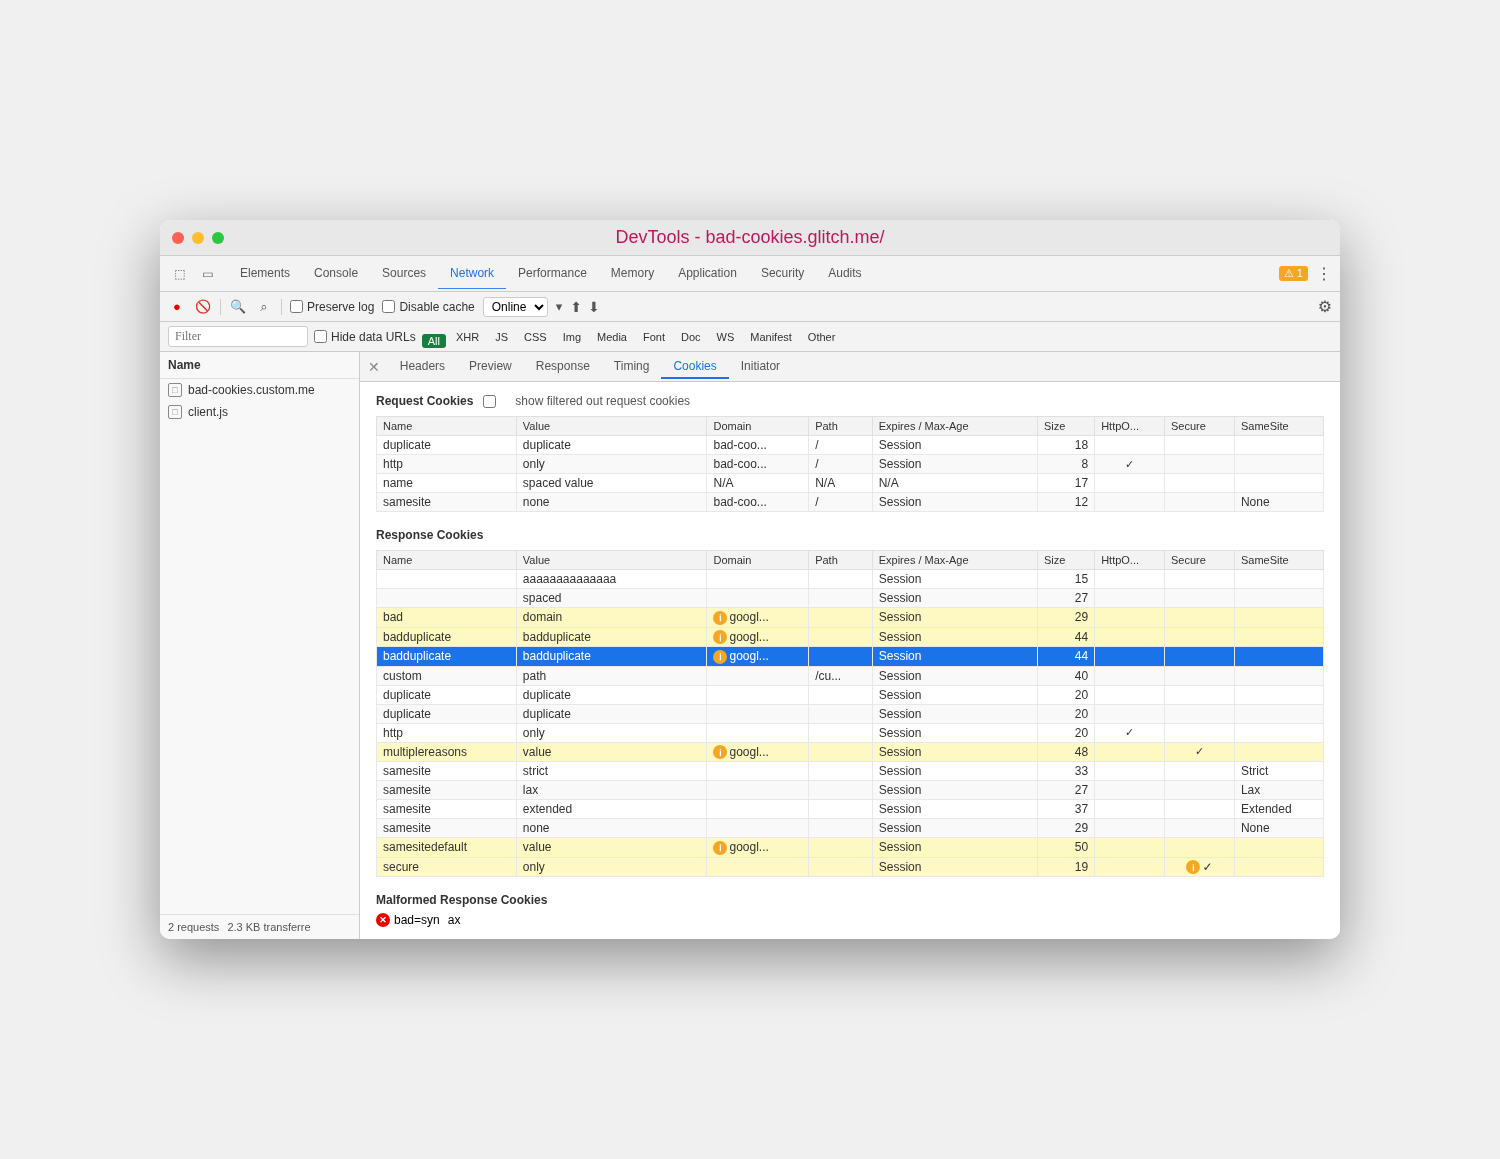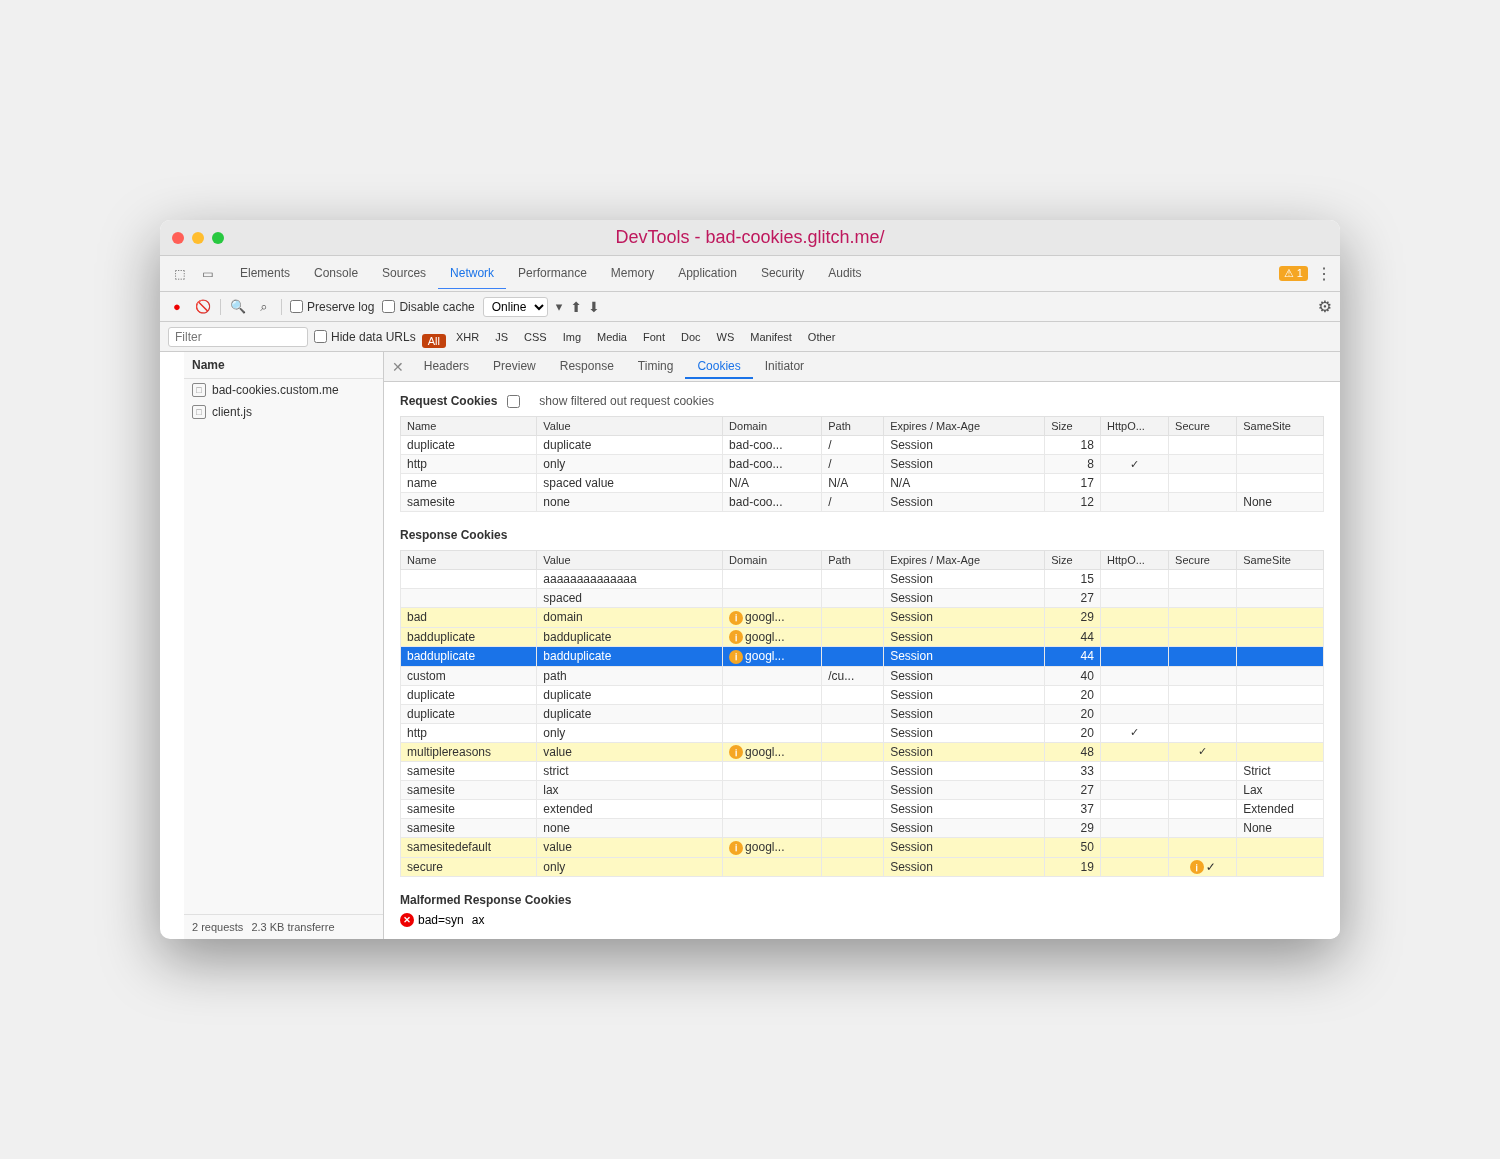--- a/index.html
+++ b/index.html
@@ -171,6 +171,7 @@
       font-size: 12px;
       width: 140px;
       background: #fff;
+      font-family: Liberation Serif, serif;
     }
     .filter-types {
       display: flex;

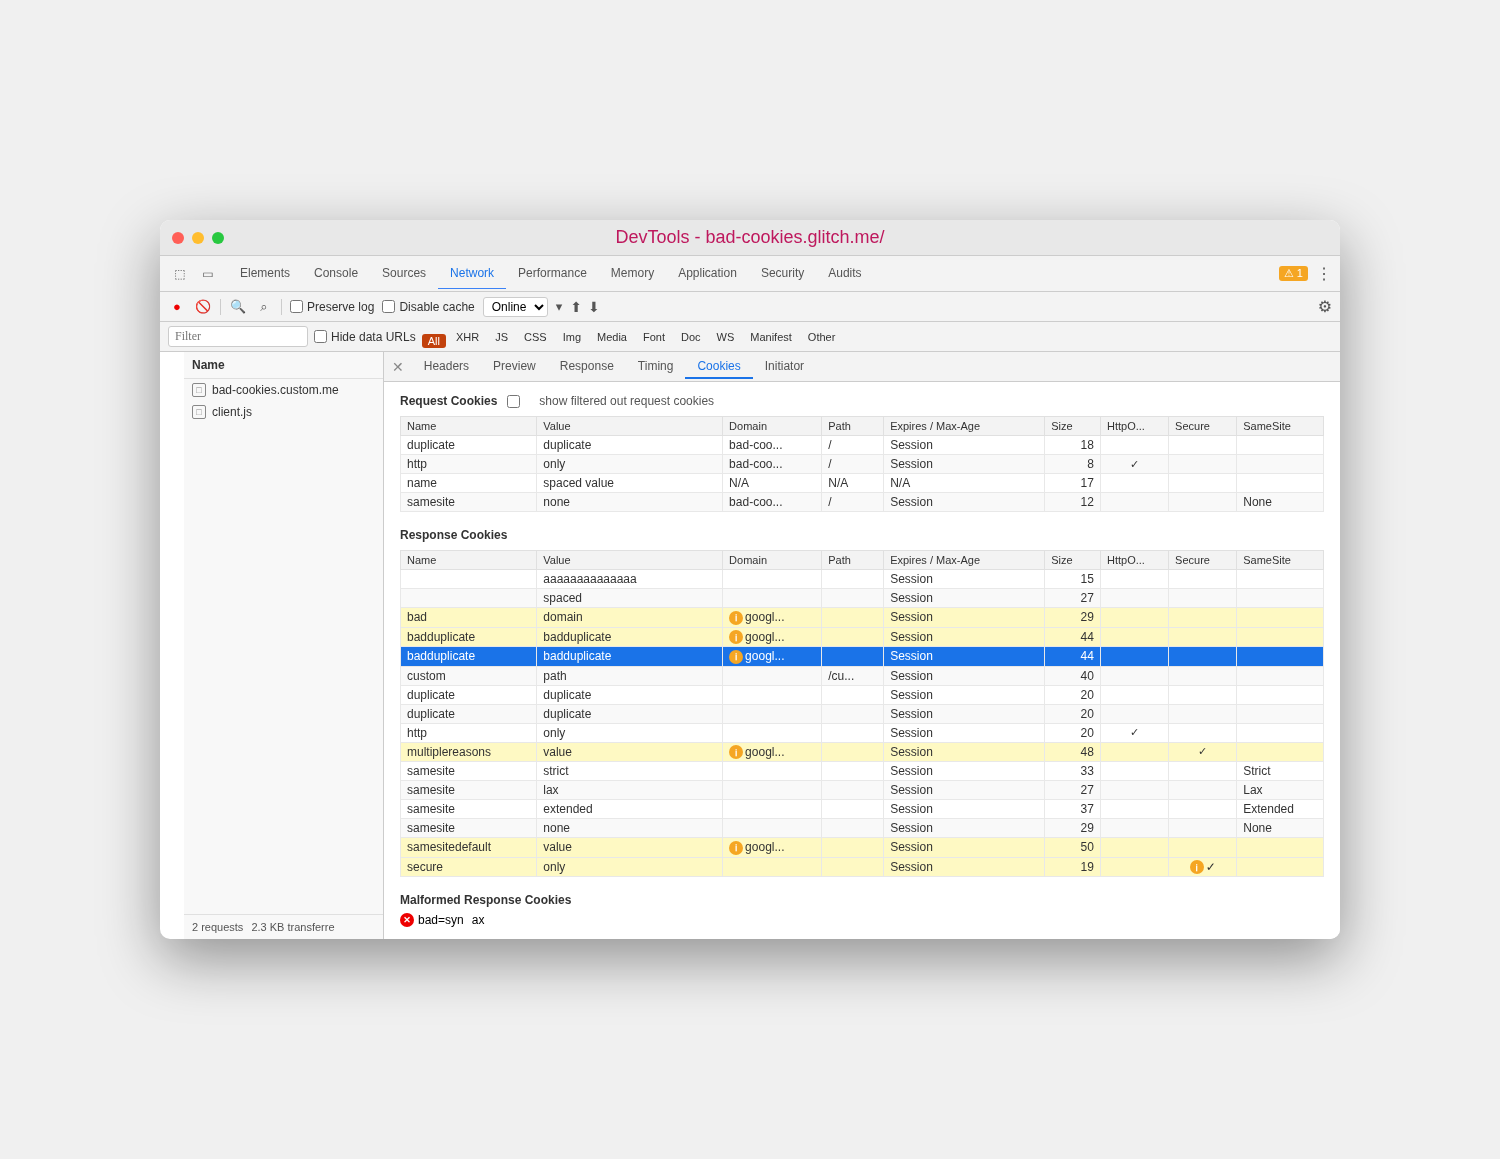--- a/index.html
+++ b/index.html
@@ -188,7 +188,7 @@
       color: #333;
     }
     .filter-type-btn.active {
-      background: #c2410c;
+      background: #15803d;
       color: #fff;
       margin-top: 8px;
     }

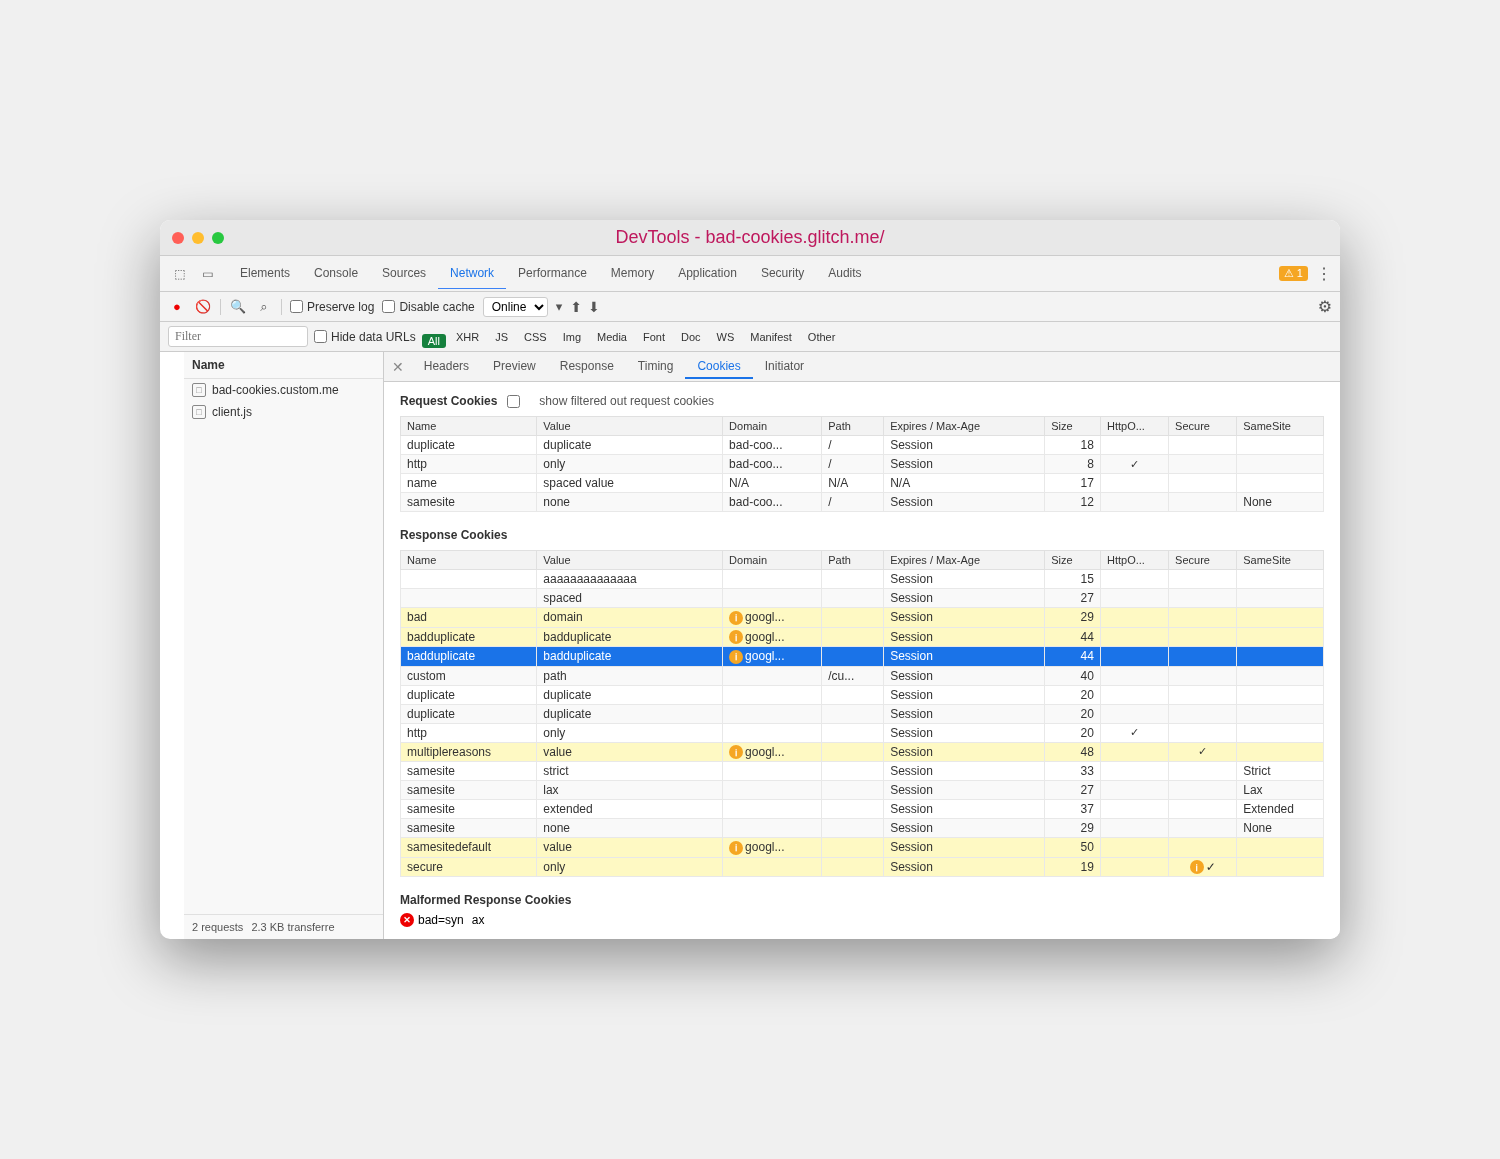--- a/index.html
+++ b/index.html
@@ -197,7 +197,6 @@
       display: flex;
       flex: 1;
       overflow: hidden;
-      padding-left: 24px;
     }
     
     .sidebar {

